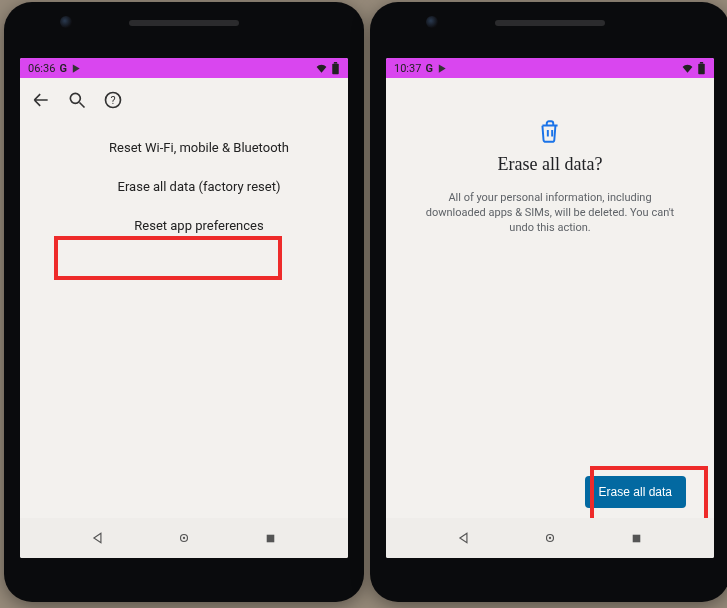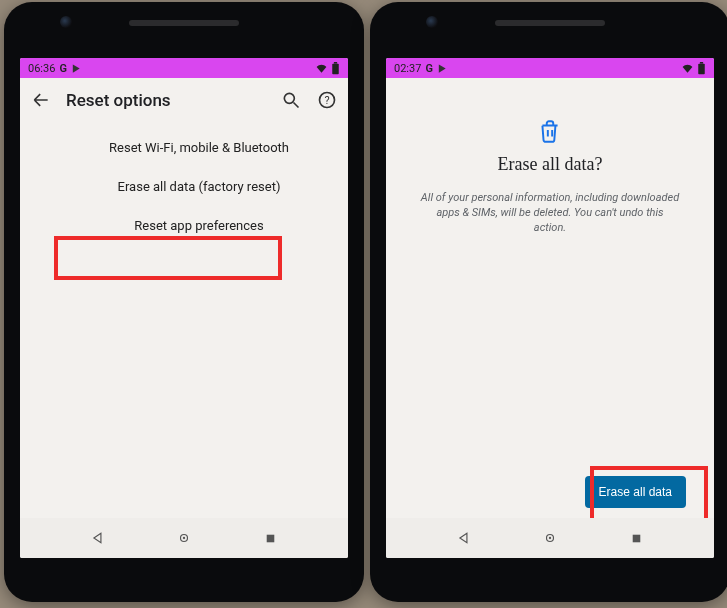--- a/index.html
+++ b/index.html
@@ -246,7 +246,7 @@
 
     <div class="status-bar">
       <div class="sb-left">
-        <span>02:37</span>
+        <span>10:37</span>
         <span style="font-weight:600;">G</span>
         <span>
           <svg width="11" height="11" viewBox="0 0 24 24">

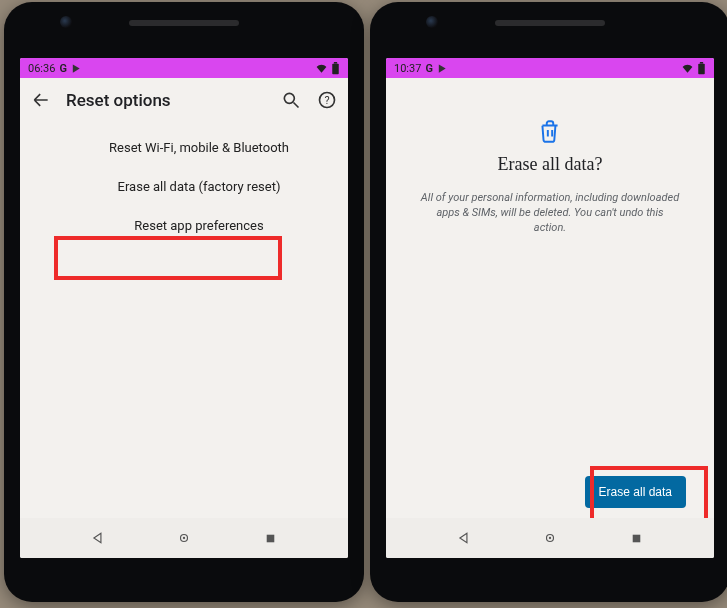--- a/index.html
+++ b/index.html
@@ -193,7 +193,6 @@
             <path fill="none" stroke="#333" stroke-width="2" d="M20 12H4m0 0l7-7m-7 7l7 7"></path>
           </svg>
       </div>
-      <div class="appbar-title">Reset options</div>
       <div class="icon-btn">
         <svg width="20" height="20" viewBox="0 0 24 24">
             <circle cx="10" cy="10" r="6" fill="none" stroke="#333" stroke-width="2"></circle>

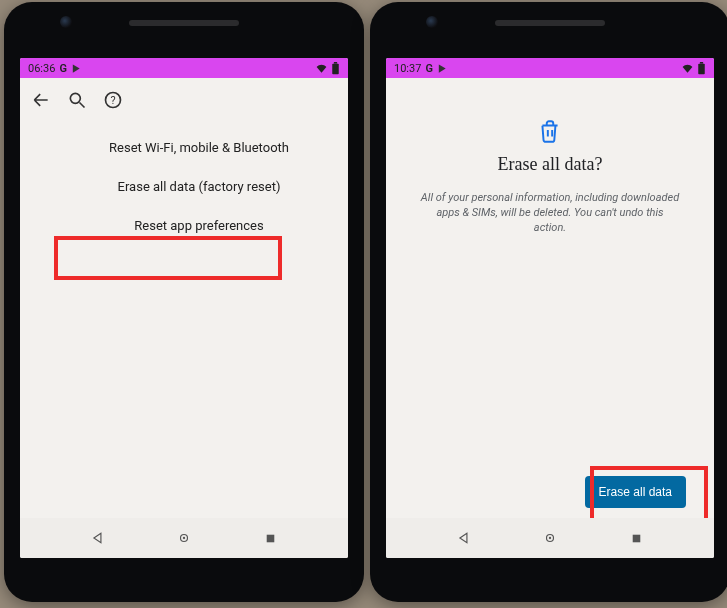--- a/index.html
+++ b/index.html
@@ -117,7 +117,6 @@
     color: #5f6368;
     max-width: 260px;
     margin: 16px auto;
-    font-style: italic;
   }
 
   .erase-btn {

